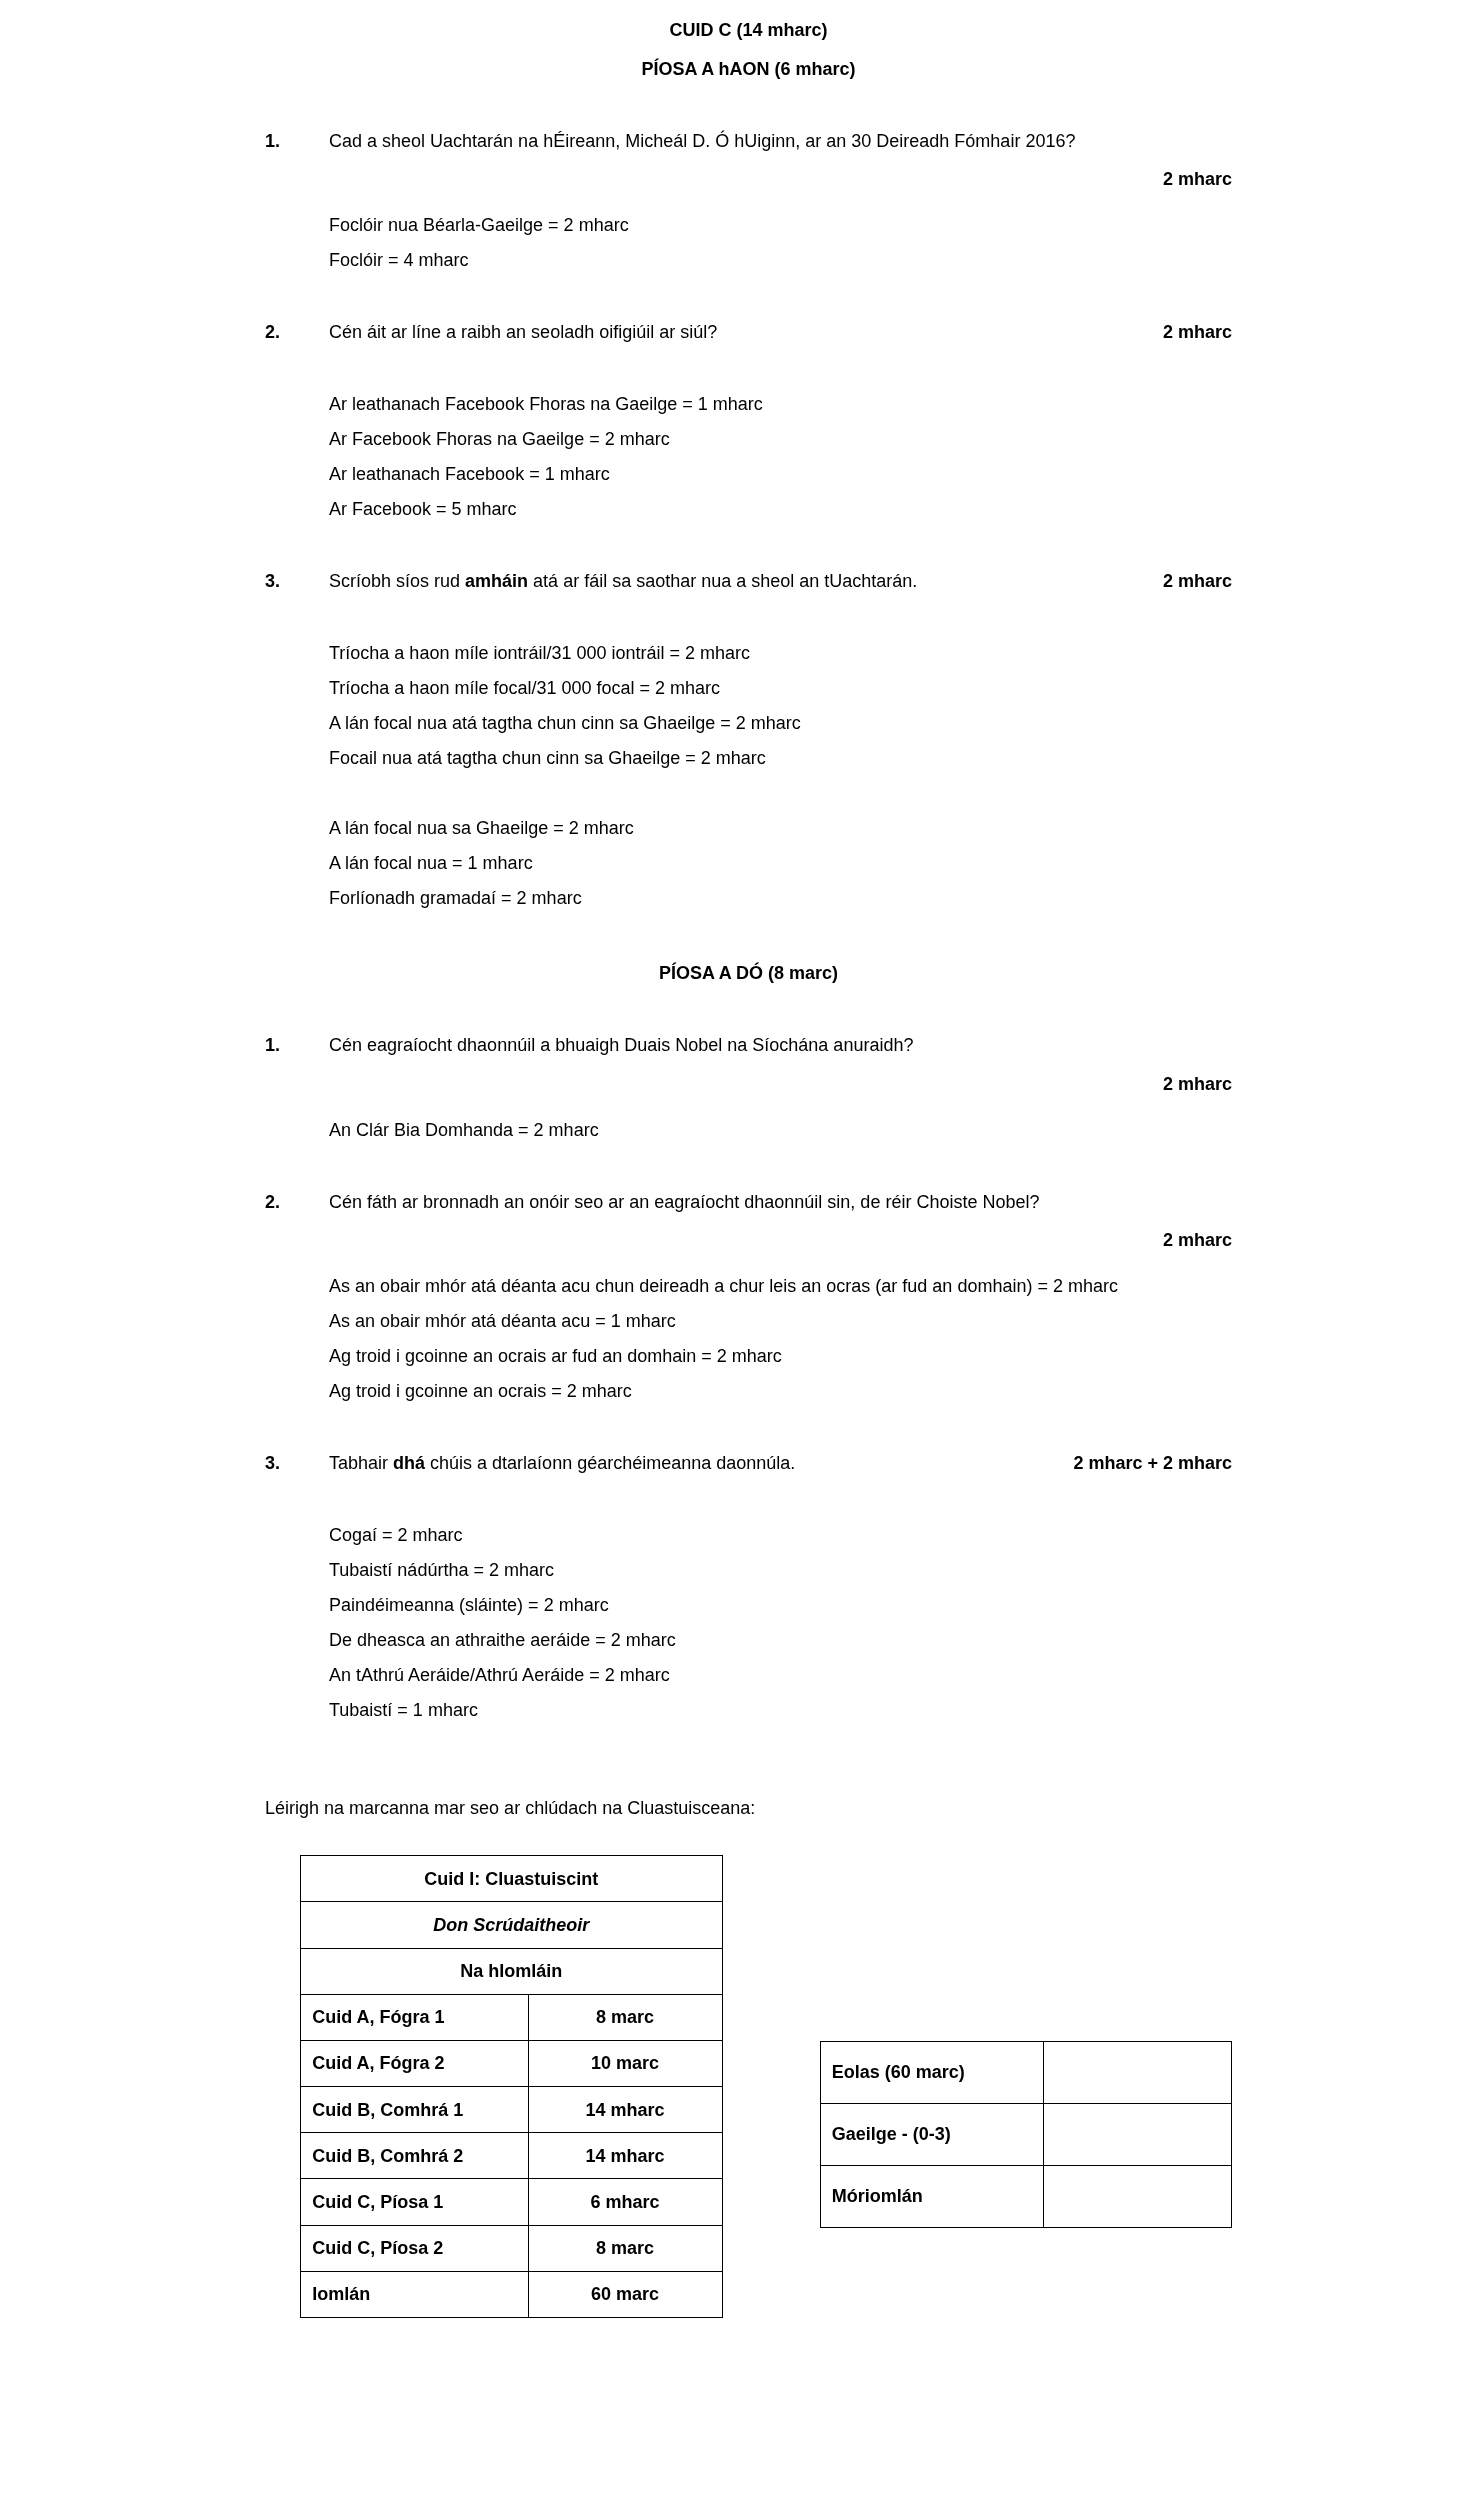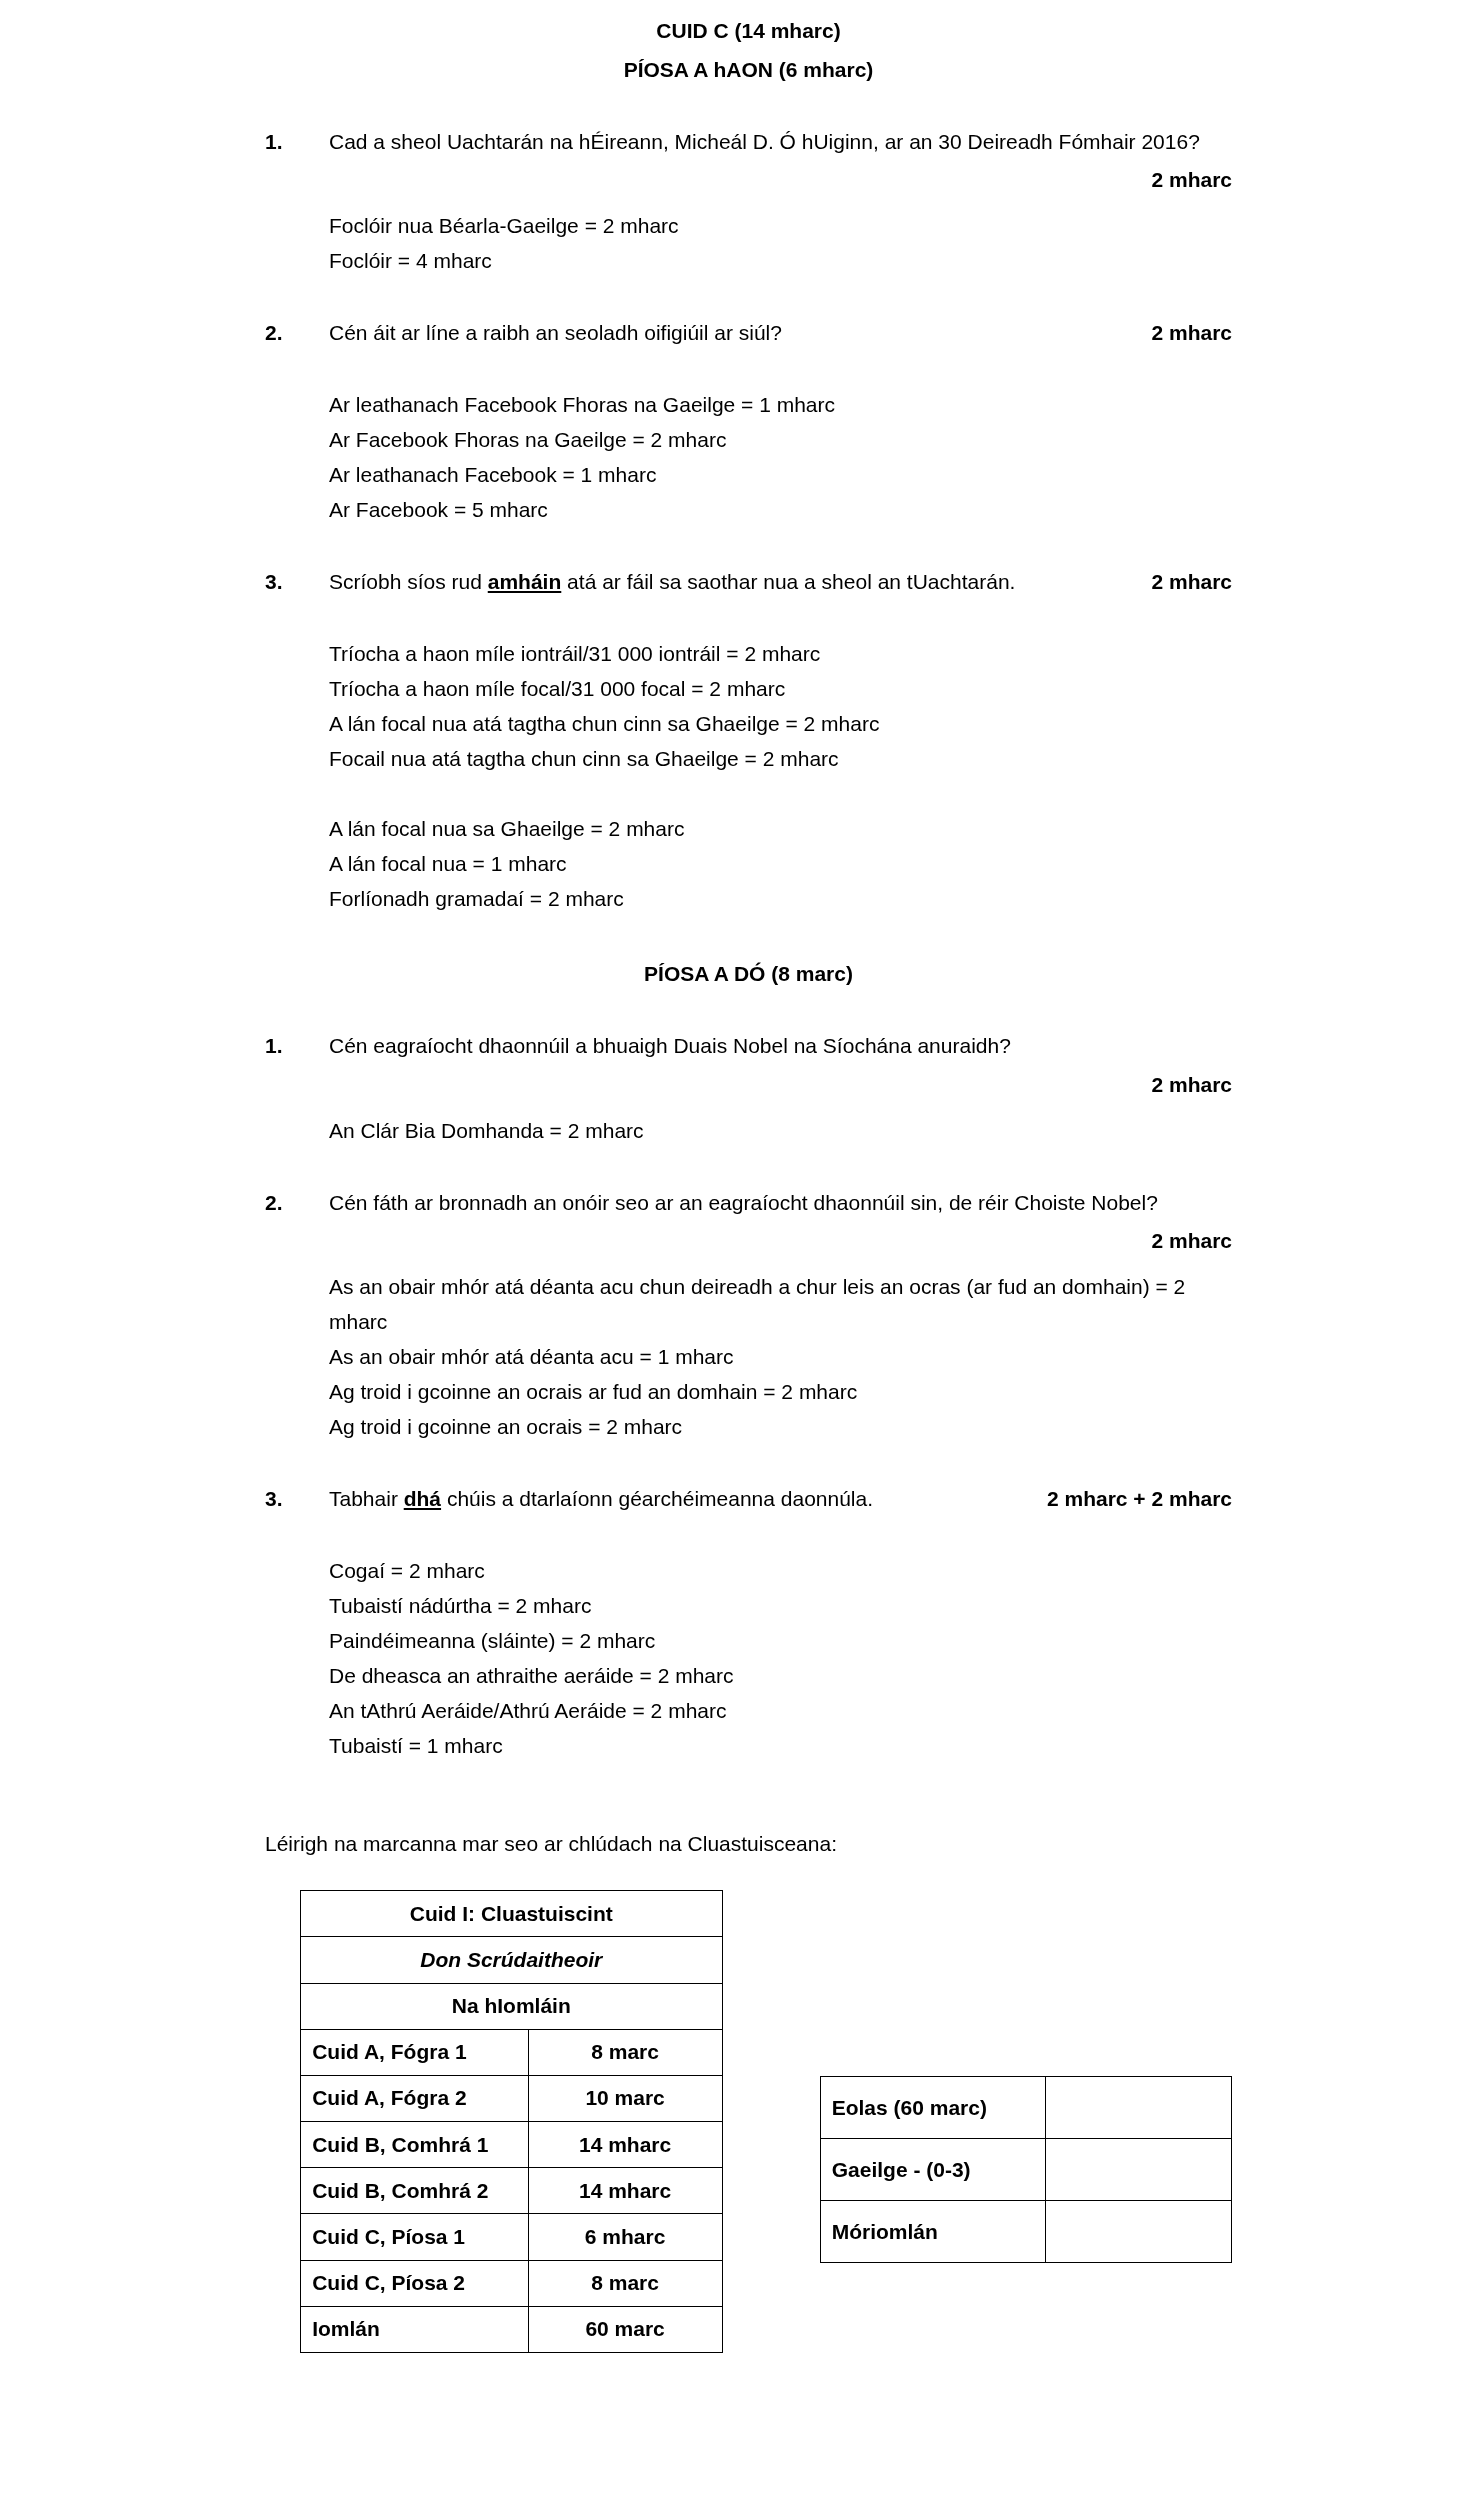--- a/index.html
+++ b/index.html
@@ -12,7 +12,7 @@
     background: #ffffff;
     color: #000000;
     font-family: "Liberation Sans", sans-serif;
-    font-size: 21px;
+    font-size: 18px;
     line-height: 35px;
     padding: 13px 145px 48px 184px;
     overflow: hidden;

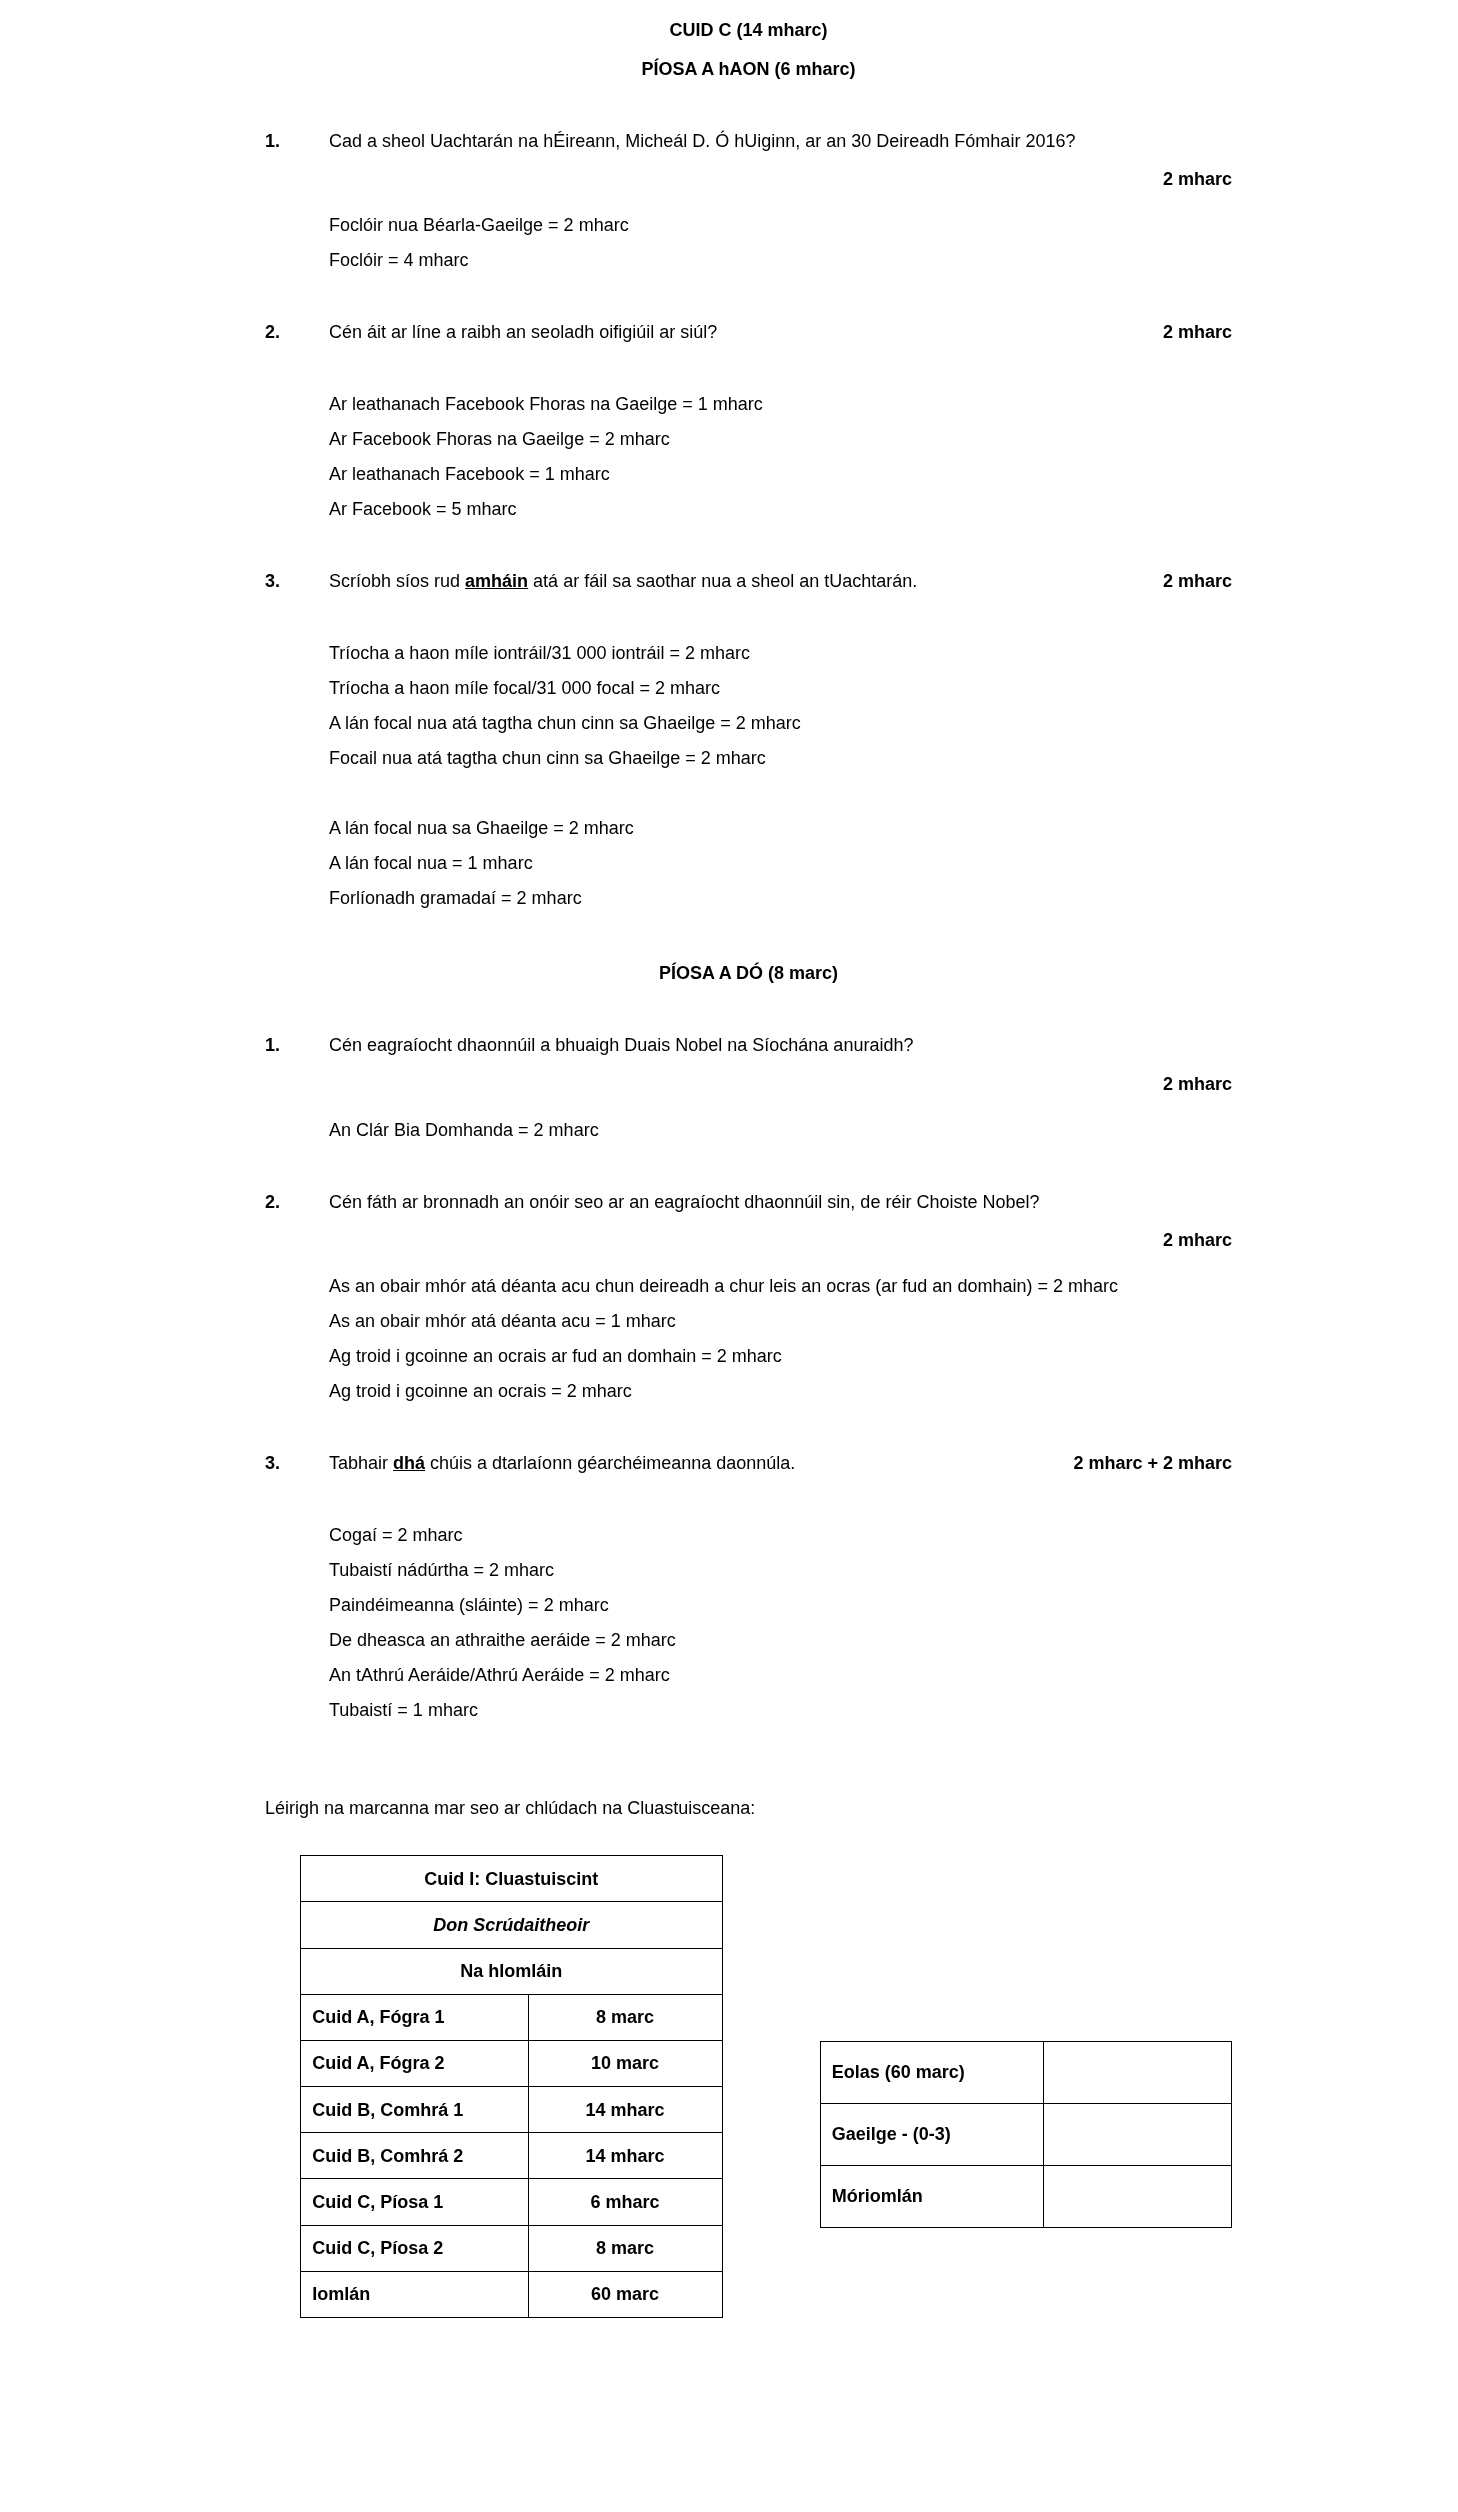--- a/index.html
+++ b/index.html
@@ -28,7 +28,7 @@
   .qtext { display: inline; }
   .marks { font-weight: bold; white-space: nowrap; margin-left: 19px; }
   .marks-line { text-align: right; font-weight: bold; margin-top: 3.2px; }
-  .b { font-weight: bold; text-decoration: underline; }
+  .b { font-weight: bold; }
 
   .answers { padding-left: 64px; margin-top: 37px; }
   .answers.tight { margin-top: 11.2px; }

